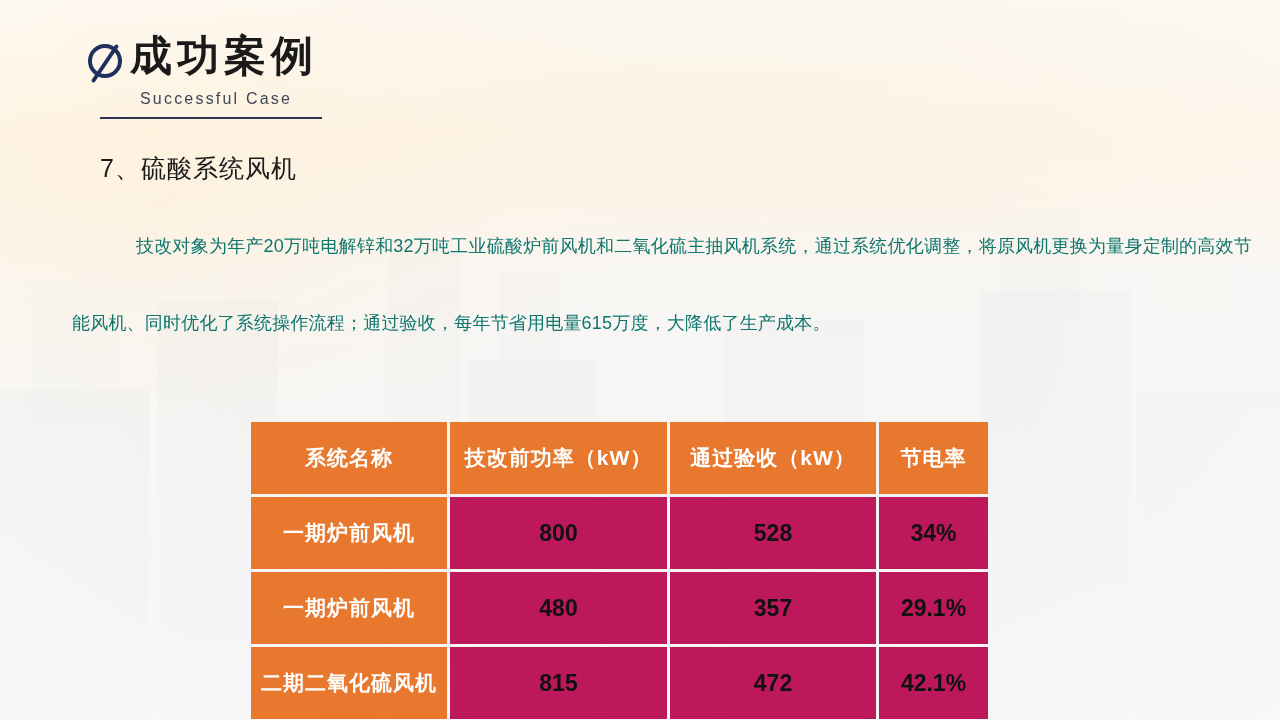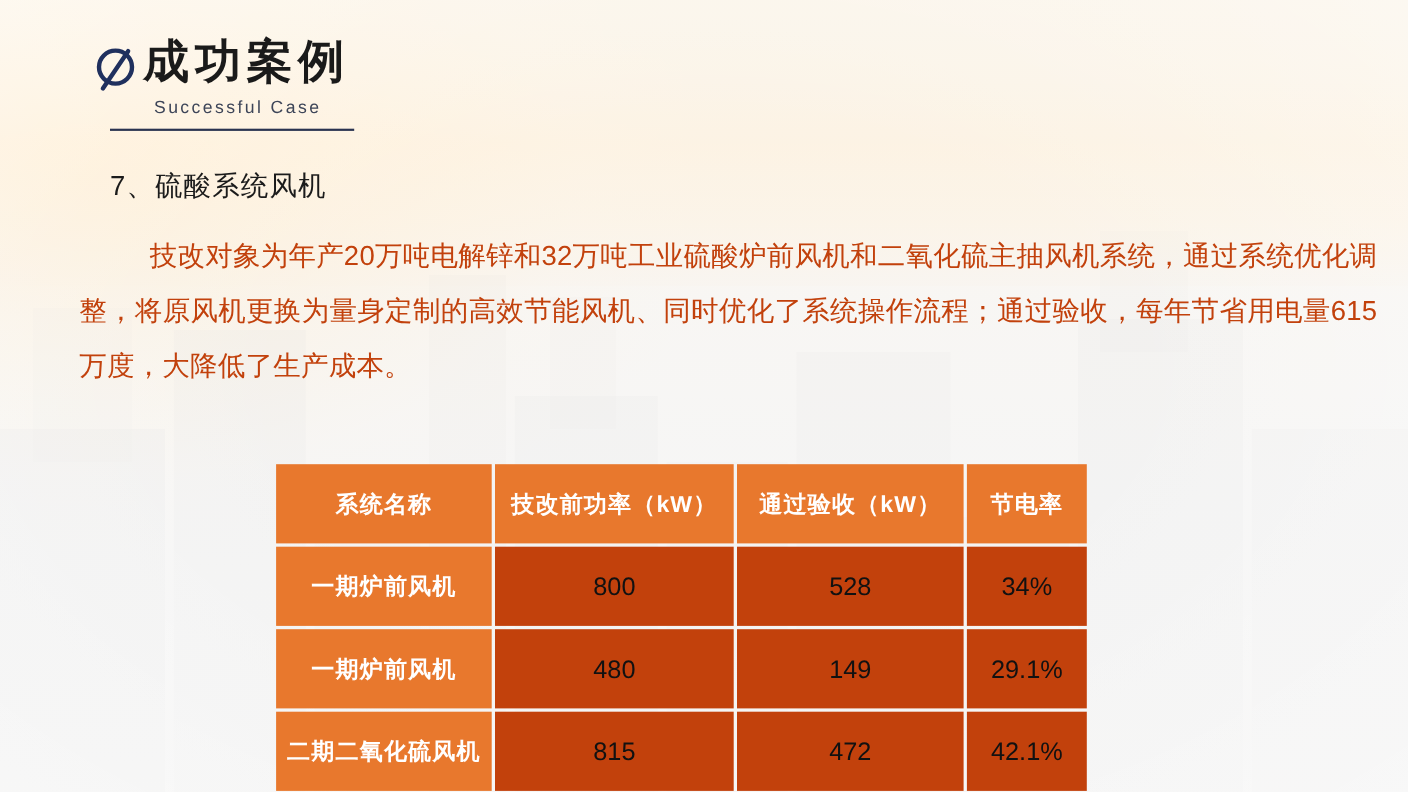--- a/index.html
+++ b/index.html
@@ -64,7 +64,7 @@
   }
   .para{
     position:absolute;left:72px;top:208px;width:1180px;
-    font-size:25px;color:#c2410c;line-height:50px;
+    font-size:18px;color:#0f766e;line-height:77px;
     text-align:justify;text-justify:inter-character;
     letter-spacing:.2px;
   }

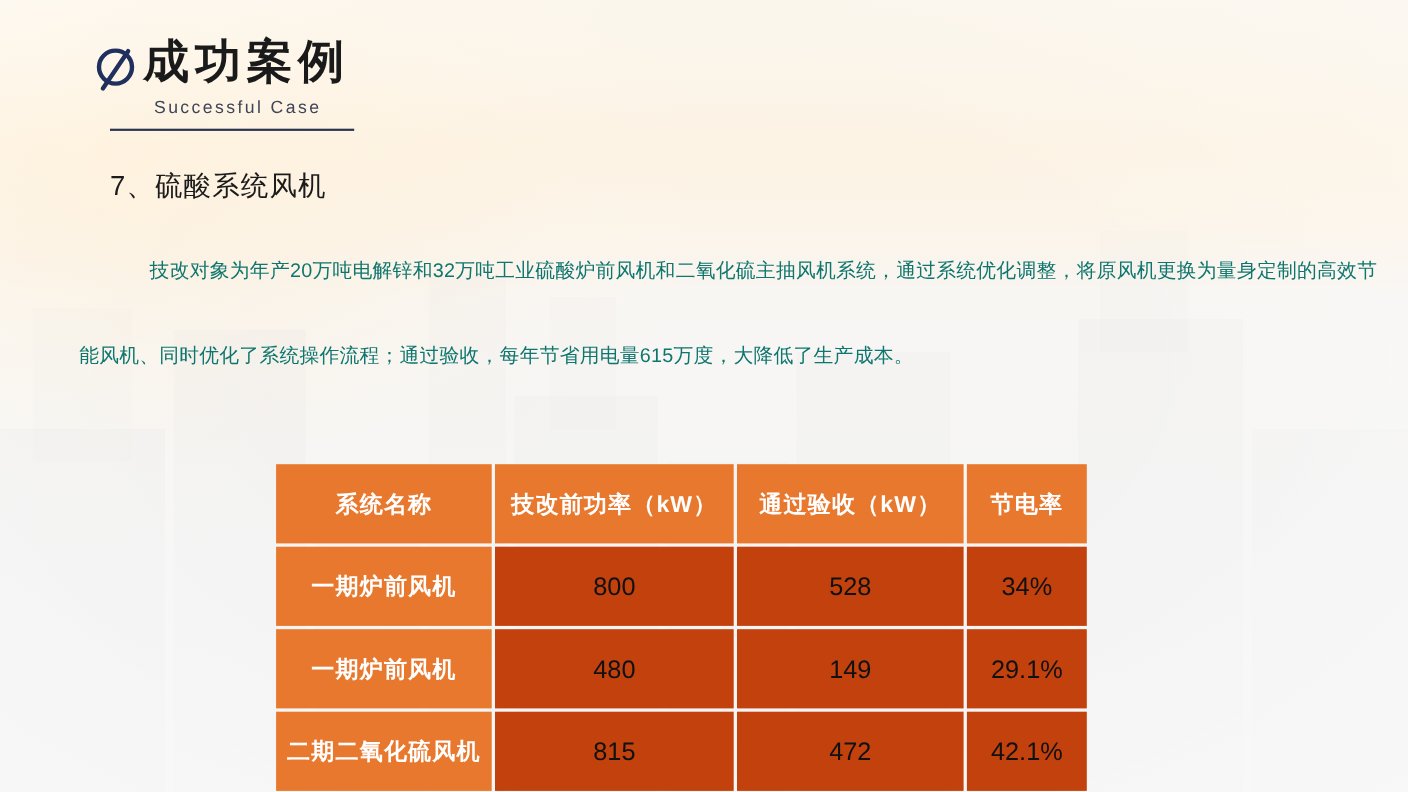--- a/index.html
+++ b/index.html
@@ -84,7 +84,7 @@
     background:#e8782d;color:#fff;font-weight:bold;font-size:21px;
     letter-spacing:1px;
   }
-  .tbl .vcell{background:#c2410c;color:#111;font-weight:normal;font-size:23px;}
+  .tbl .vcell{background:#be185d;color:#111;font-weight:bold;font-size:23px;}
   .c1{width:196px;} .c2{width:217px;} .c3{width:206px;} .c4{width:109px;}
 </style>
 </head>

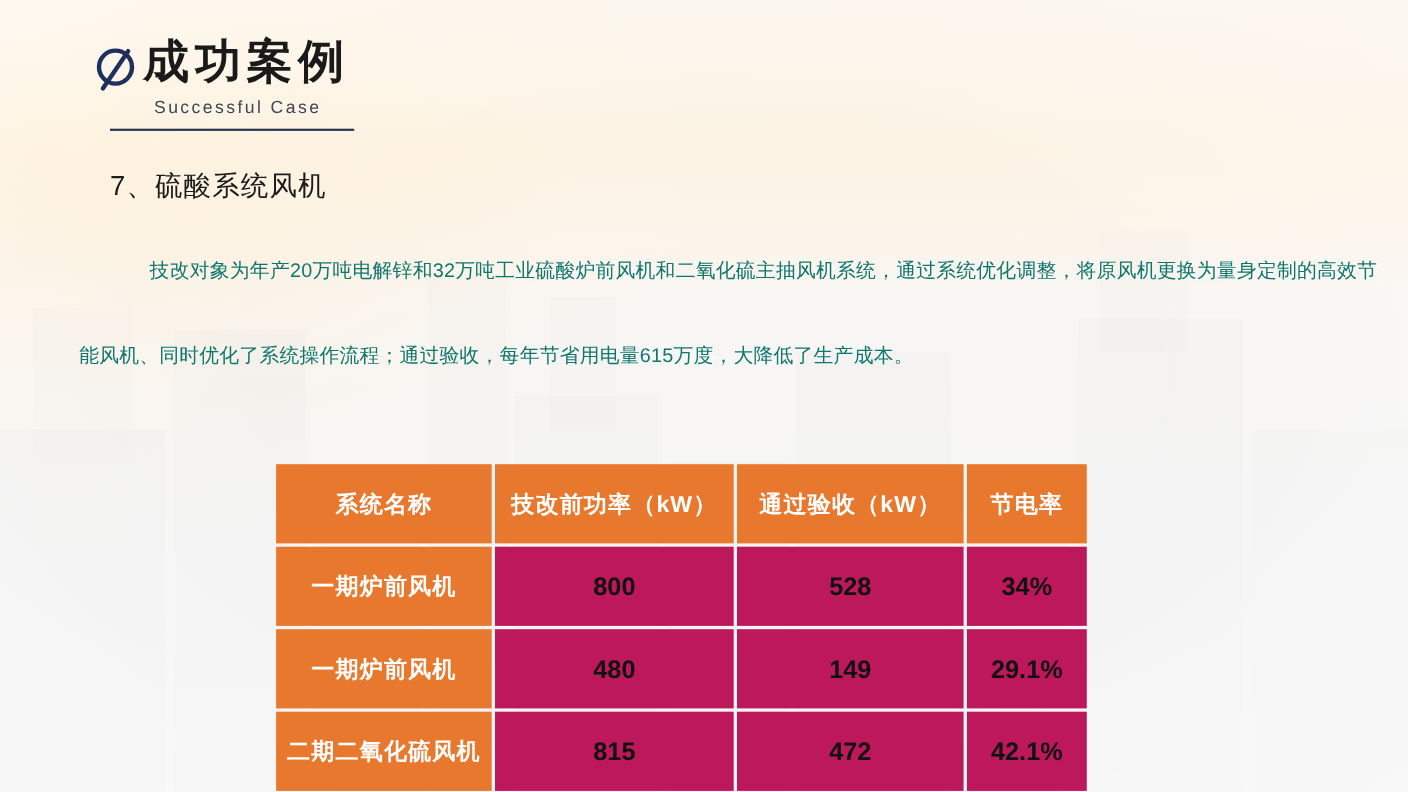--- a/index.html
+++ b/index.html
@@ -154,7 +154,7 @@
       <tr>
         <td class="ncell">一期炉前风机</td>
         <td class="vcell">480</td>
-        <td class="vcell">149</td>
+        <td class="vcell">357</td>
         <td class="vcell">29.1%</td>
       </tr>
       <tr>

